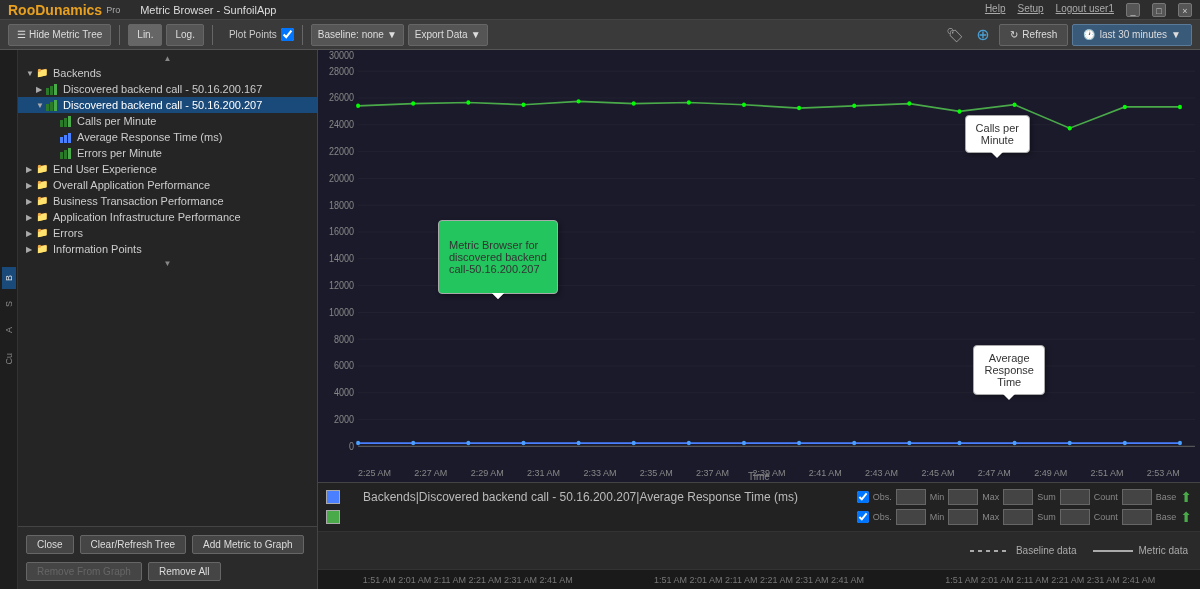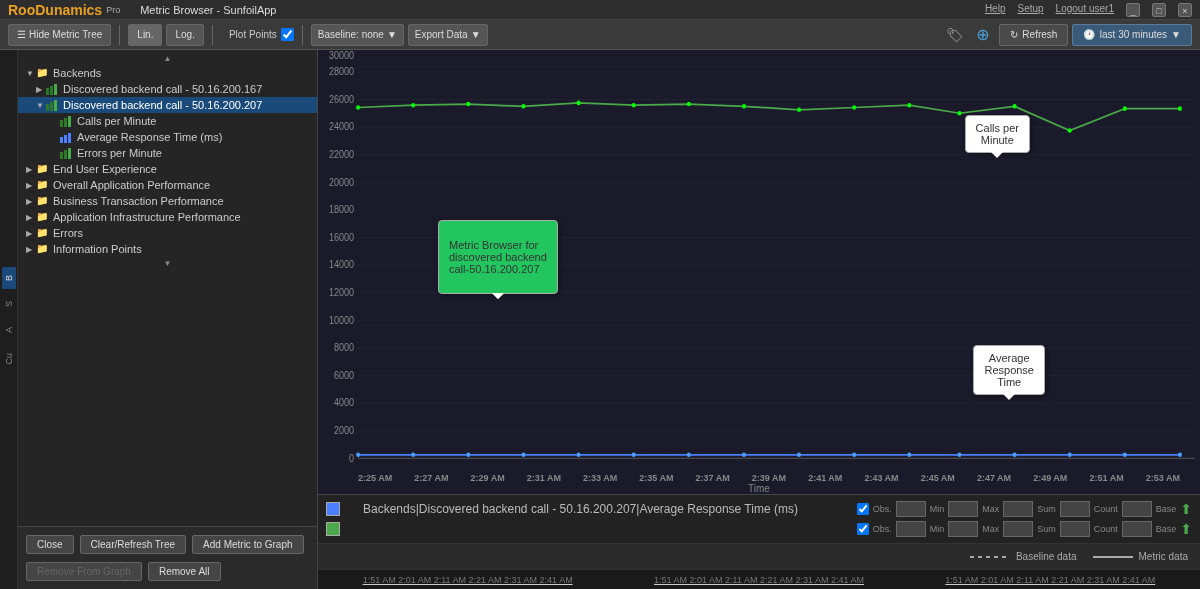--- a/index.html
+++ b/index.html
@@ -378,7 +378,7 @@
         <line x1="40" y1="355" x2="875" y2="355" stroke="#555" stroke-width="1"></line>
       </svg>
 
-      <div style="position:absolute;bottom:11px;left:40px;right:0;display:flex;justify-content:space-between;padding-right:20px;font-weight:bold;">
+      <div style="position:absolute;bottom:4px;left:40px;right:0;display:flex;justify-content:space-between;padding-right:20px;">
         <span style="color:#888;font-size:9px;">2:25 AM</span>
         <span style="color:#888;font-size:9px;">2:27 AM</span>
         <span style="color:#888;font-size:9px;">2:29 AM</span>

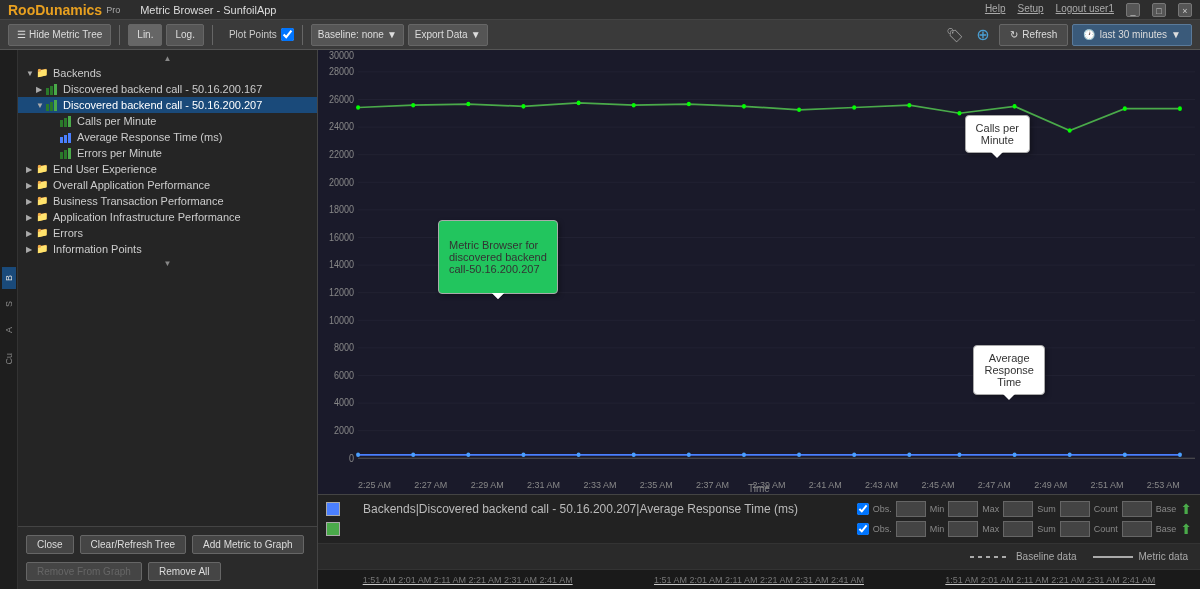--- a/index.html
+++ b/index.html
@@ -77,7 +77,7 @@
     .time-bar-item { color: #777; font-size: 9px; }
 
     
-    .baseline-footer { background: #2a2a2a; height: 26px; display: flex; align-items: center; justify-content: flex-end; padding: 0 12px; border-top: 1px solid #333; gap: 16px; }
+    .baseline-footer { background: #2a2a2a; height: 38px; display: flex; align-items: center; justify-content: flex-end; padding: 0 12px; border-top: 1px solid #333; gap: 16px; }
     .baseline-legend { display: flex; align-items: center; gap: 6px; }
     .baseline-line-dashed { width: 40px; height: 2px; background: repeating-linear-gradient(90deg, #aaa 0, #aaa 4px, transparent 4px, transparent 8px); }
     .baseline-line-solid { width: 40px; height: 2px; background: #aaa; }

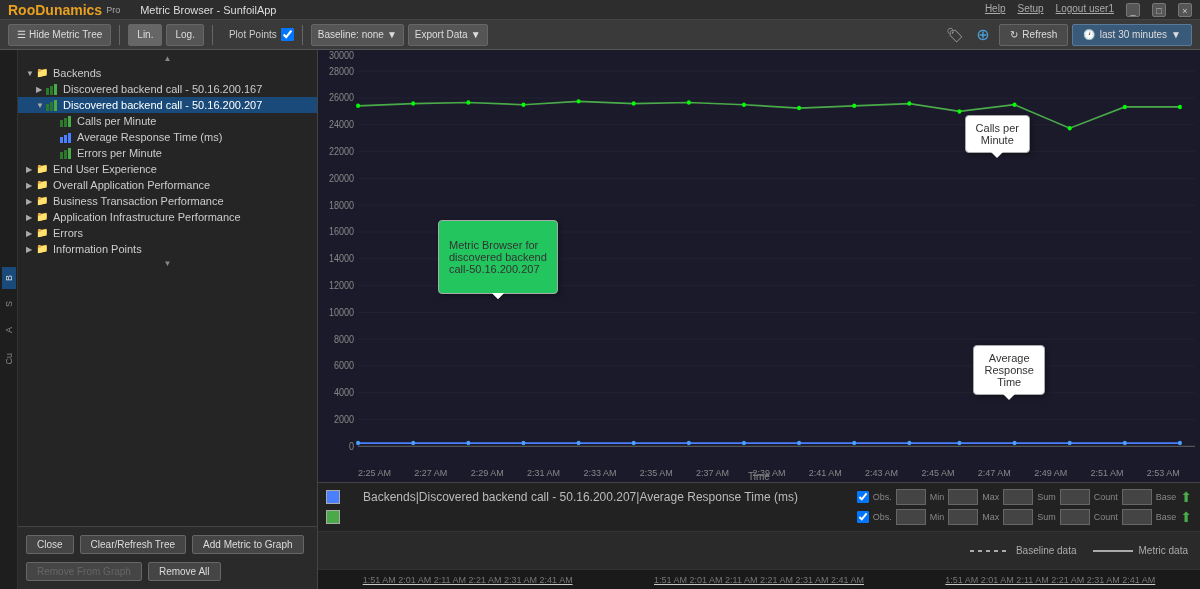--- a/index.html
+++ b/index.html
@@ -73,7 +73,7 @@
     .legend-icon { color: #4aaa4a; font-size: 14px; cursor: pointer; }
 
     
-    .time-bars { background: #1a1a1a; height: 20px; display: flex; align-items: center; justify-content: space-around; border-top: 1px solid #333; padding: 0 4px; text-decoration: underline; }
+    .time-bars { background: #1a1a1a; height: 20px; display: flex; align-items: center; justify-content: space-around; border-top: 1px solid #333; padding: 0 4px; }
     .time-bar-item { color: #777; font-size: 9px; }
 
     

